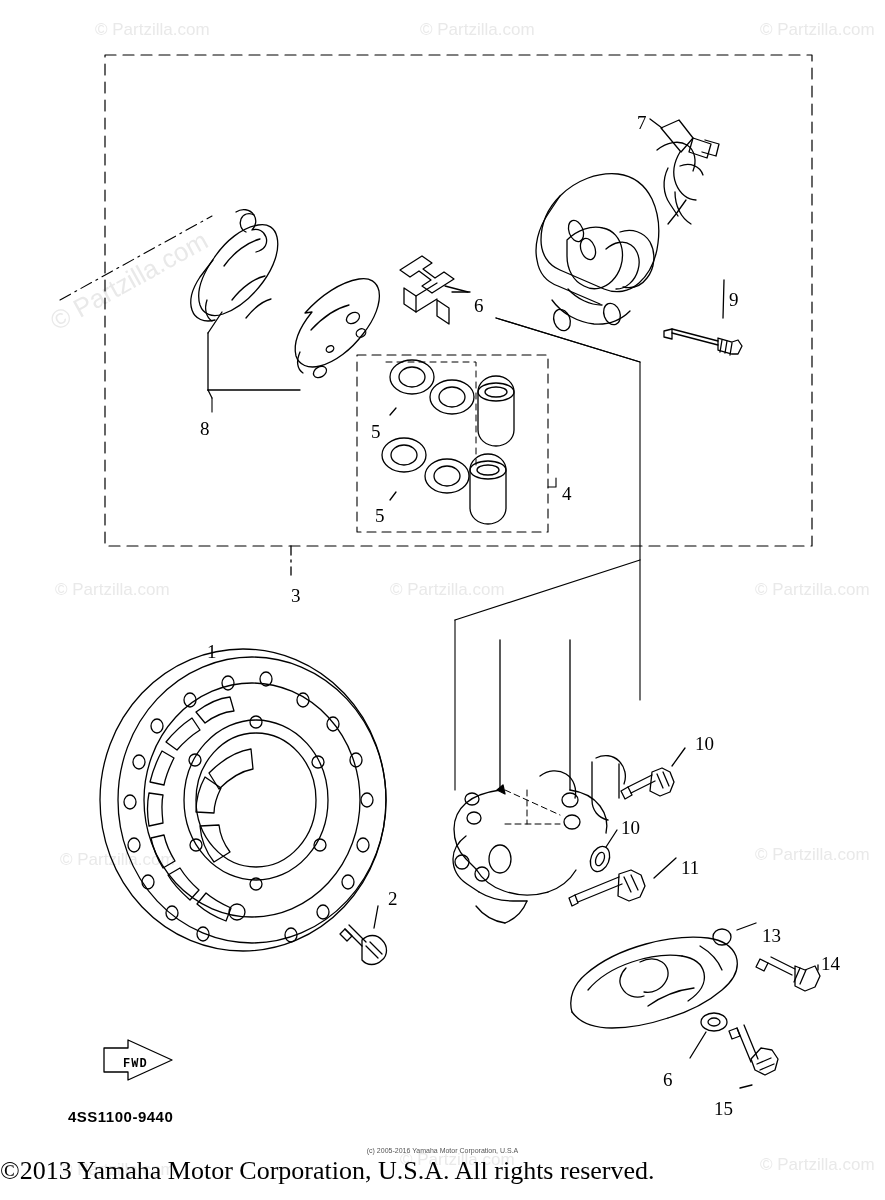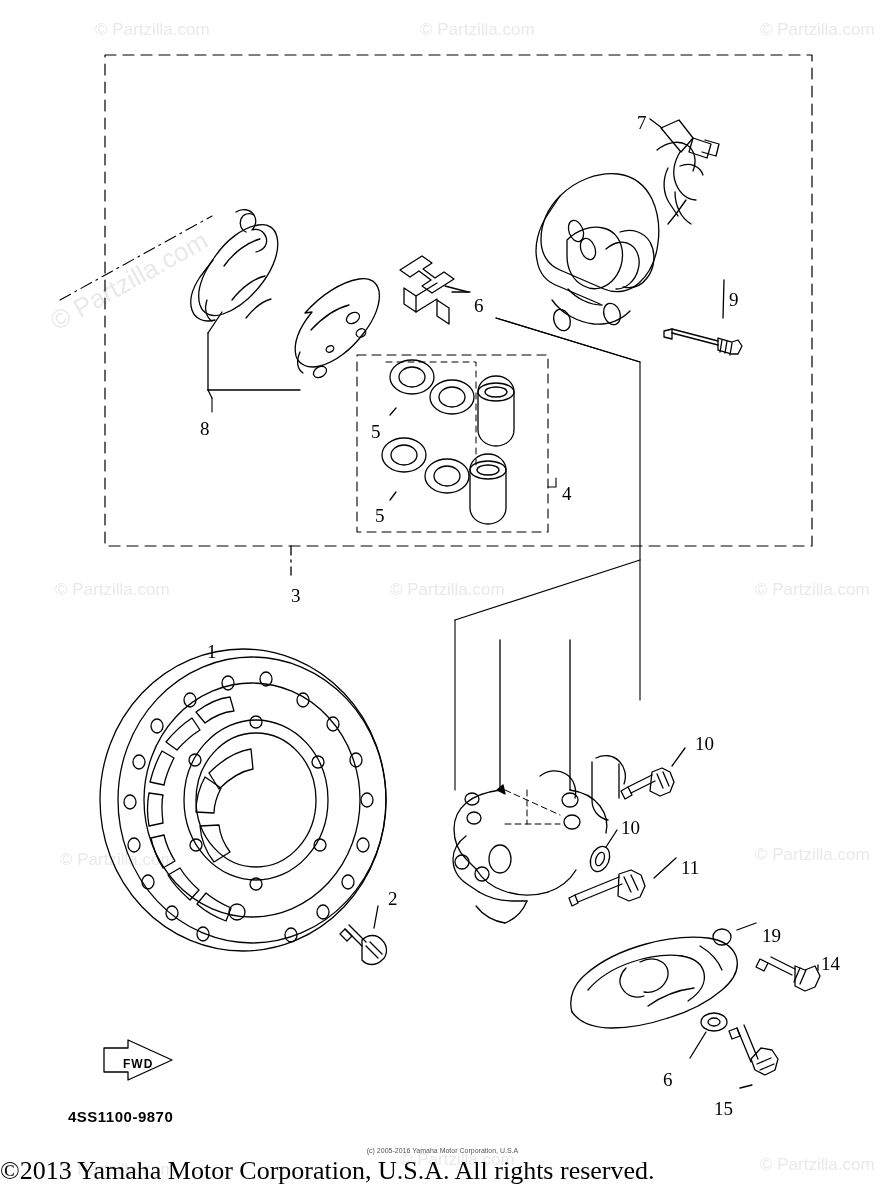--- a/index.html
+++ b/index.html
@@ -324,7 +324,7 @@
       <div class="callout" style="left: 695px; top: 733px;">10</div>
       <div class="callout" style="left: 681px; top: 845px; margin-top: 12px;">11</div>
       <div class="callout" style="left: 621px; top: 817px;">10</div>
-      <div class="callout" style="left: 762px; top: 925px;">19</div>
+      <div class="callout" style="left: 762px; top: 925px;">13</div>
       <div class="callout" style="left: 821px; top: 953px;">14</div>
       <div class="callout" style="left: 714px; top: 1098px; text-align: center;">15</div>
       <div class="callout" style="left: 663px; top: 1069px;">6</div>

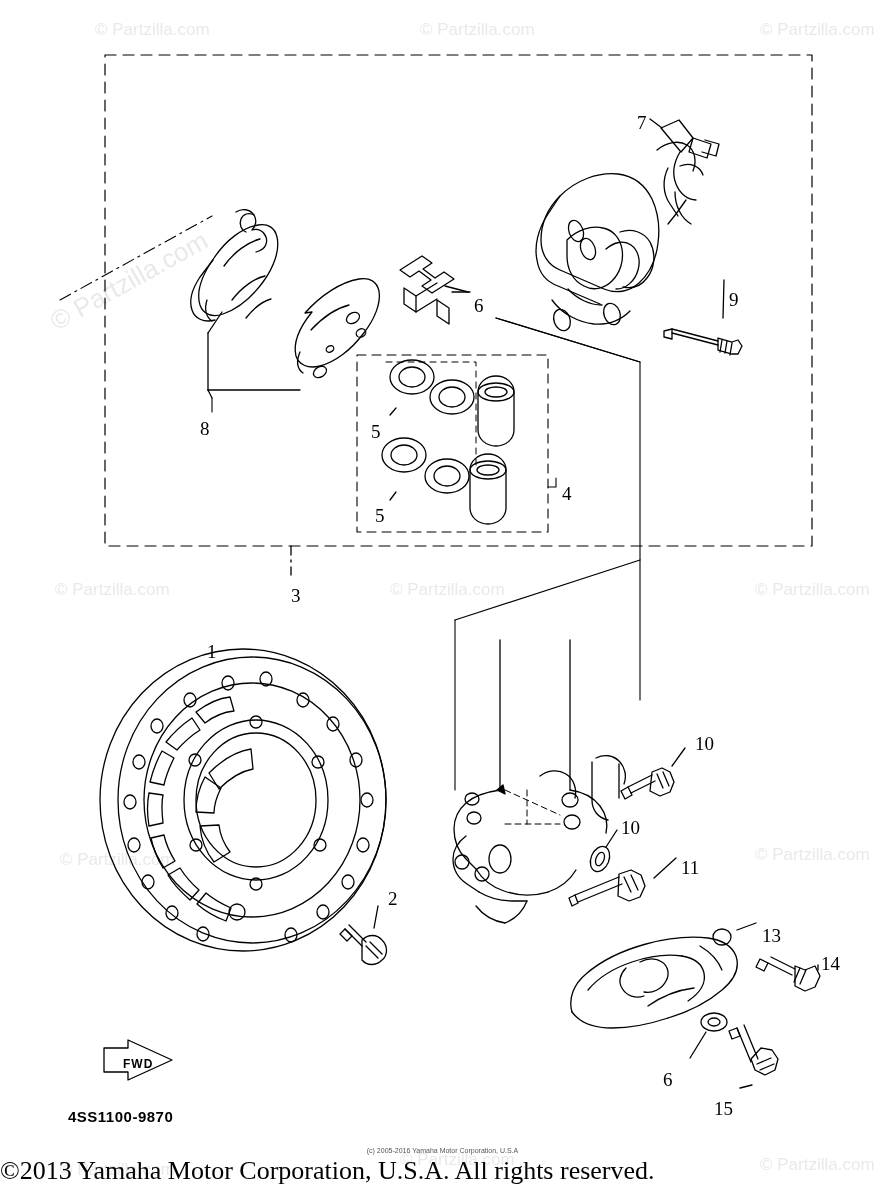--- a/index.html
+++ b/index.html
@@ -32,7 +32,7 @@
     font-size:15px;font-weight:bold;letter-spacing:.5px;color:#000;
   }
   .fwd-label{
-    position:absolute;left:123px;top:1057px;font-family:Liberation Sans, sans-serif;
+    position:absolute;left:123px;top:1057px;font-family:Liberation Mono, monospace;
     font-size:12px;font-weight:bold;color:#000;letter-spacing:1px;
   }
 </style>

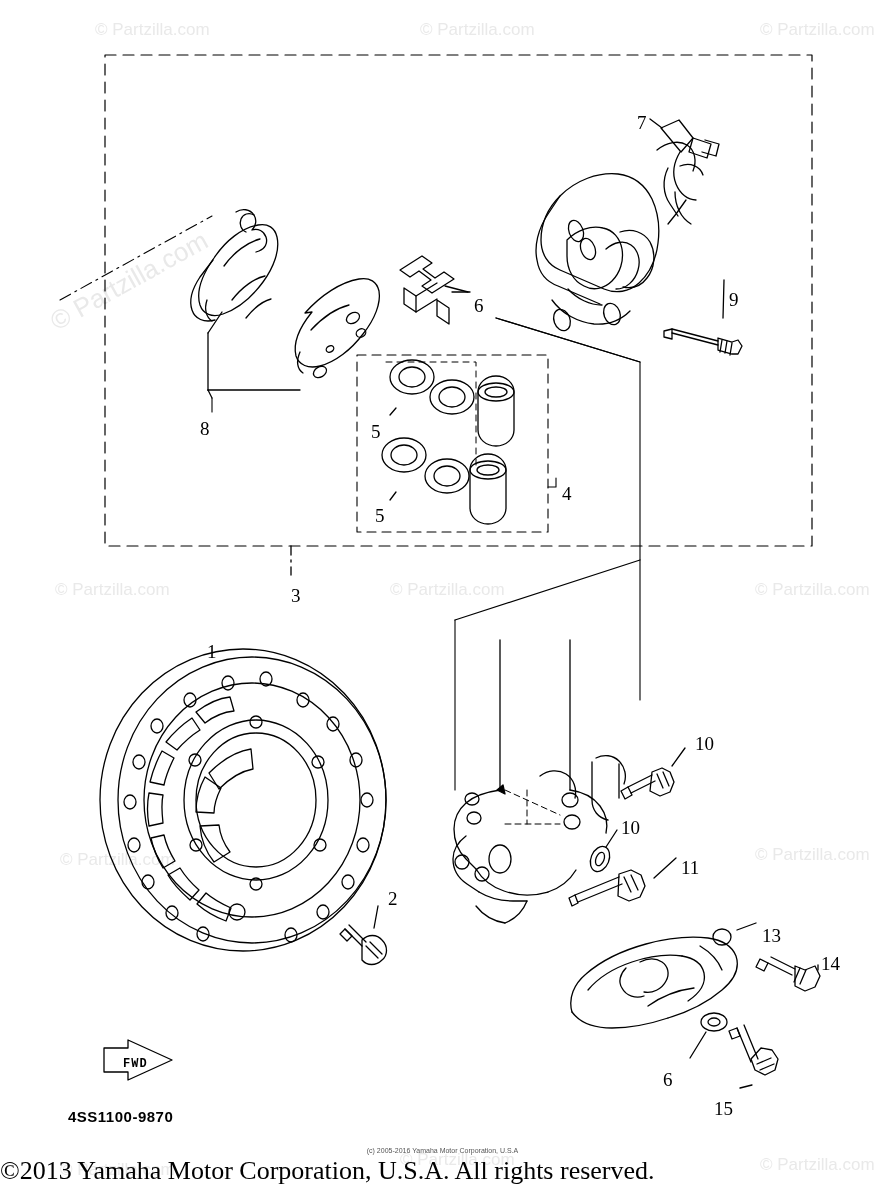--- a/index.html
+++ b/index.html
@@ -331,7 +331,7 @@
     </div>
 
   <div class="fwd-label">FWD</div>
-  <div class="partno">4SS1100-9870</div>
+  <div class="partno">4SS1100-9440</div>
   <div class="microcopy">(c) 2005-2016 Yamaha Motor Corporation, U.S.A</div>
   <div class="footer">©2013 Yamaha Motor Corporation, U.S.A. All rights reserved.</div>
 </div>

